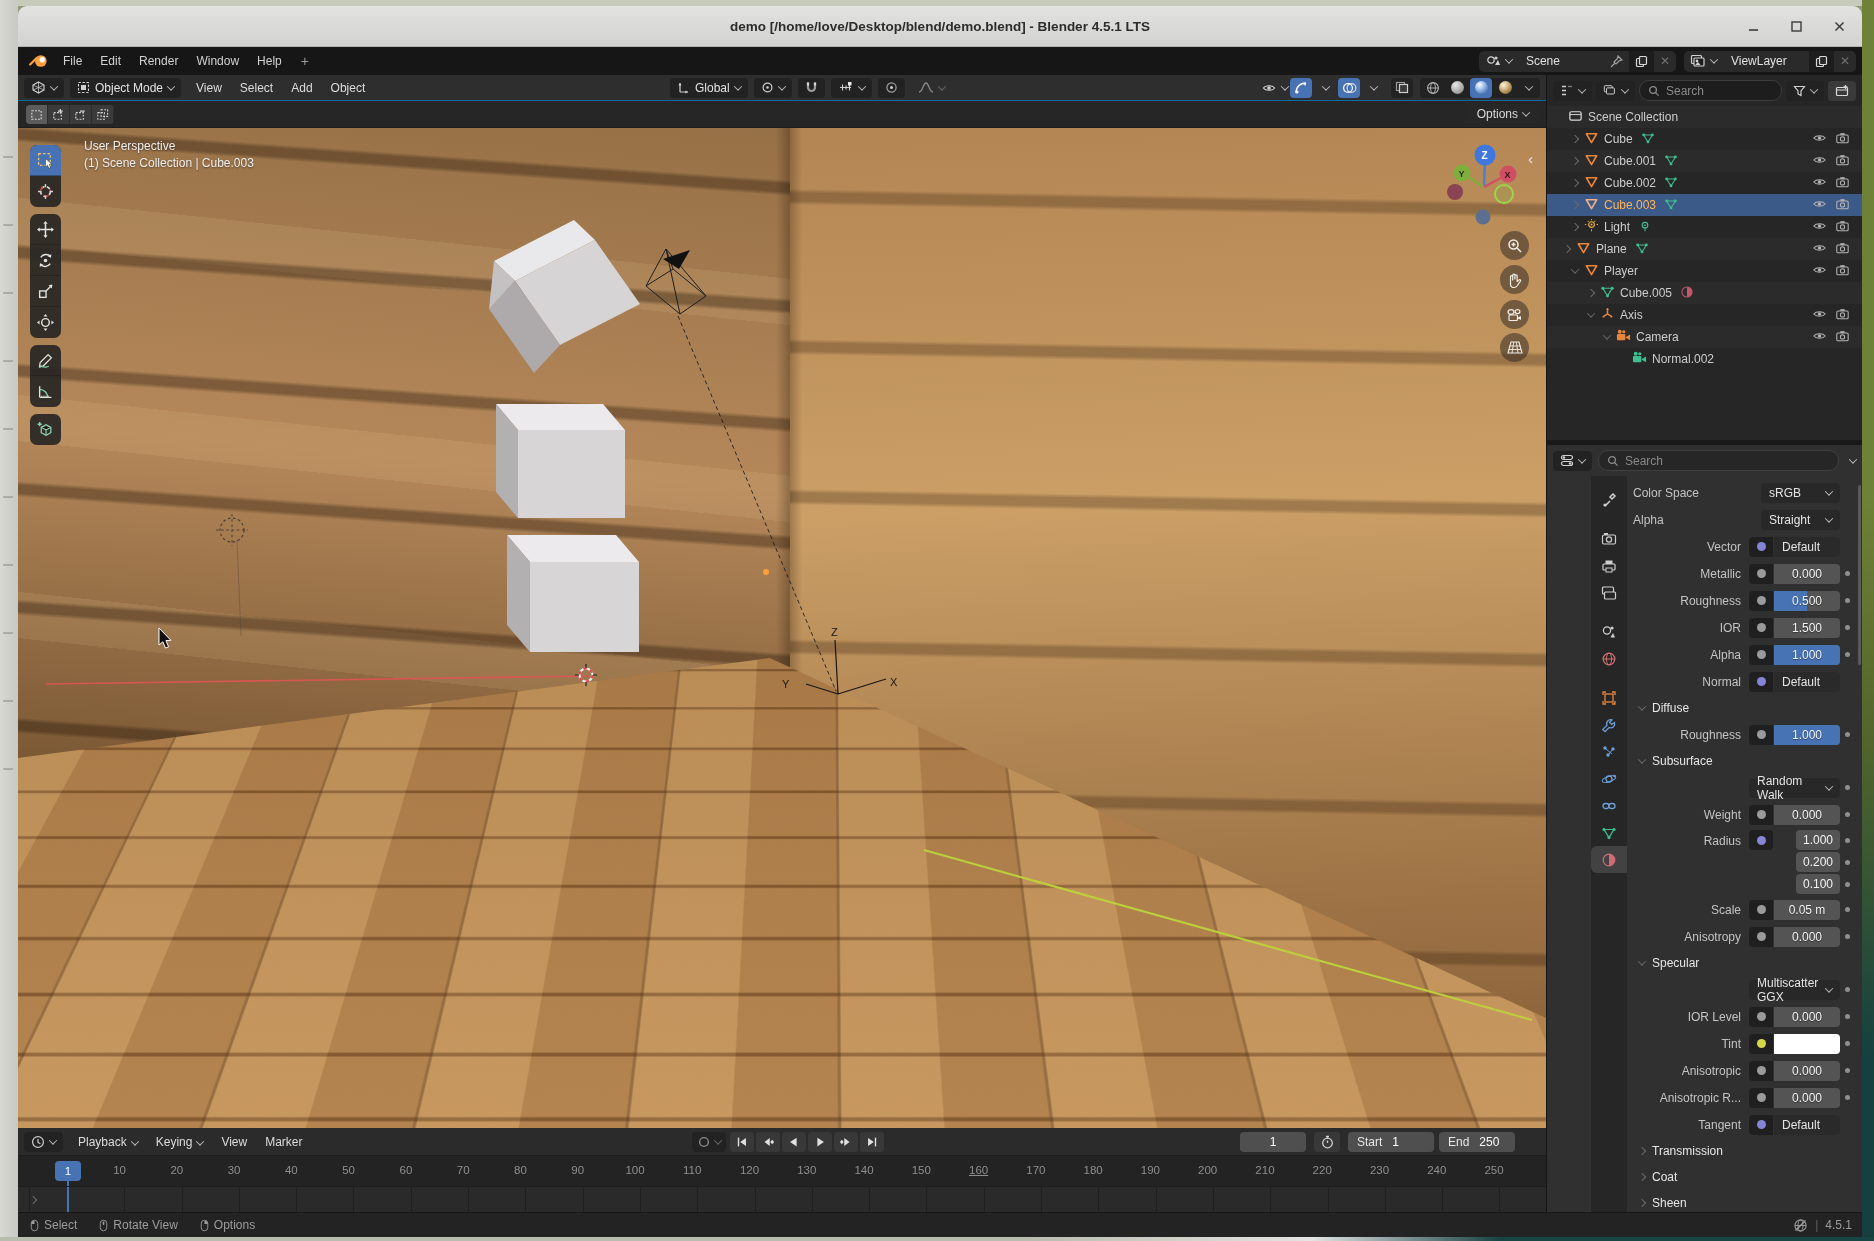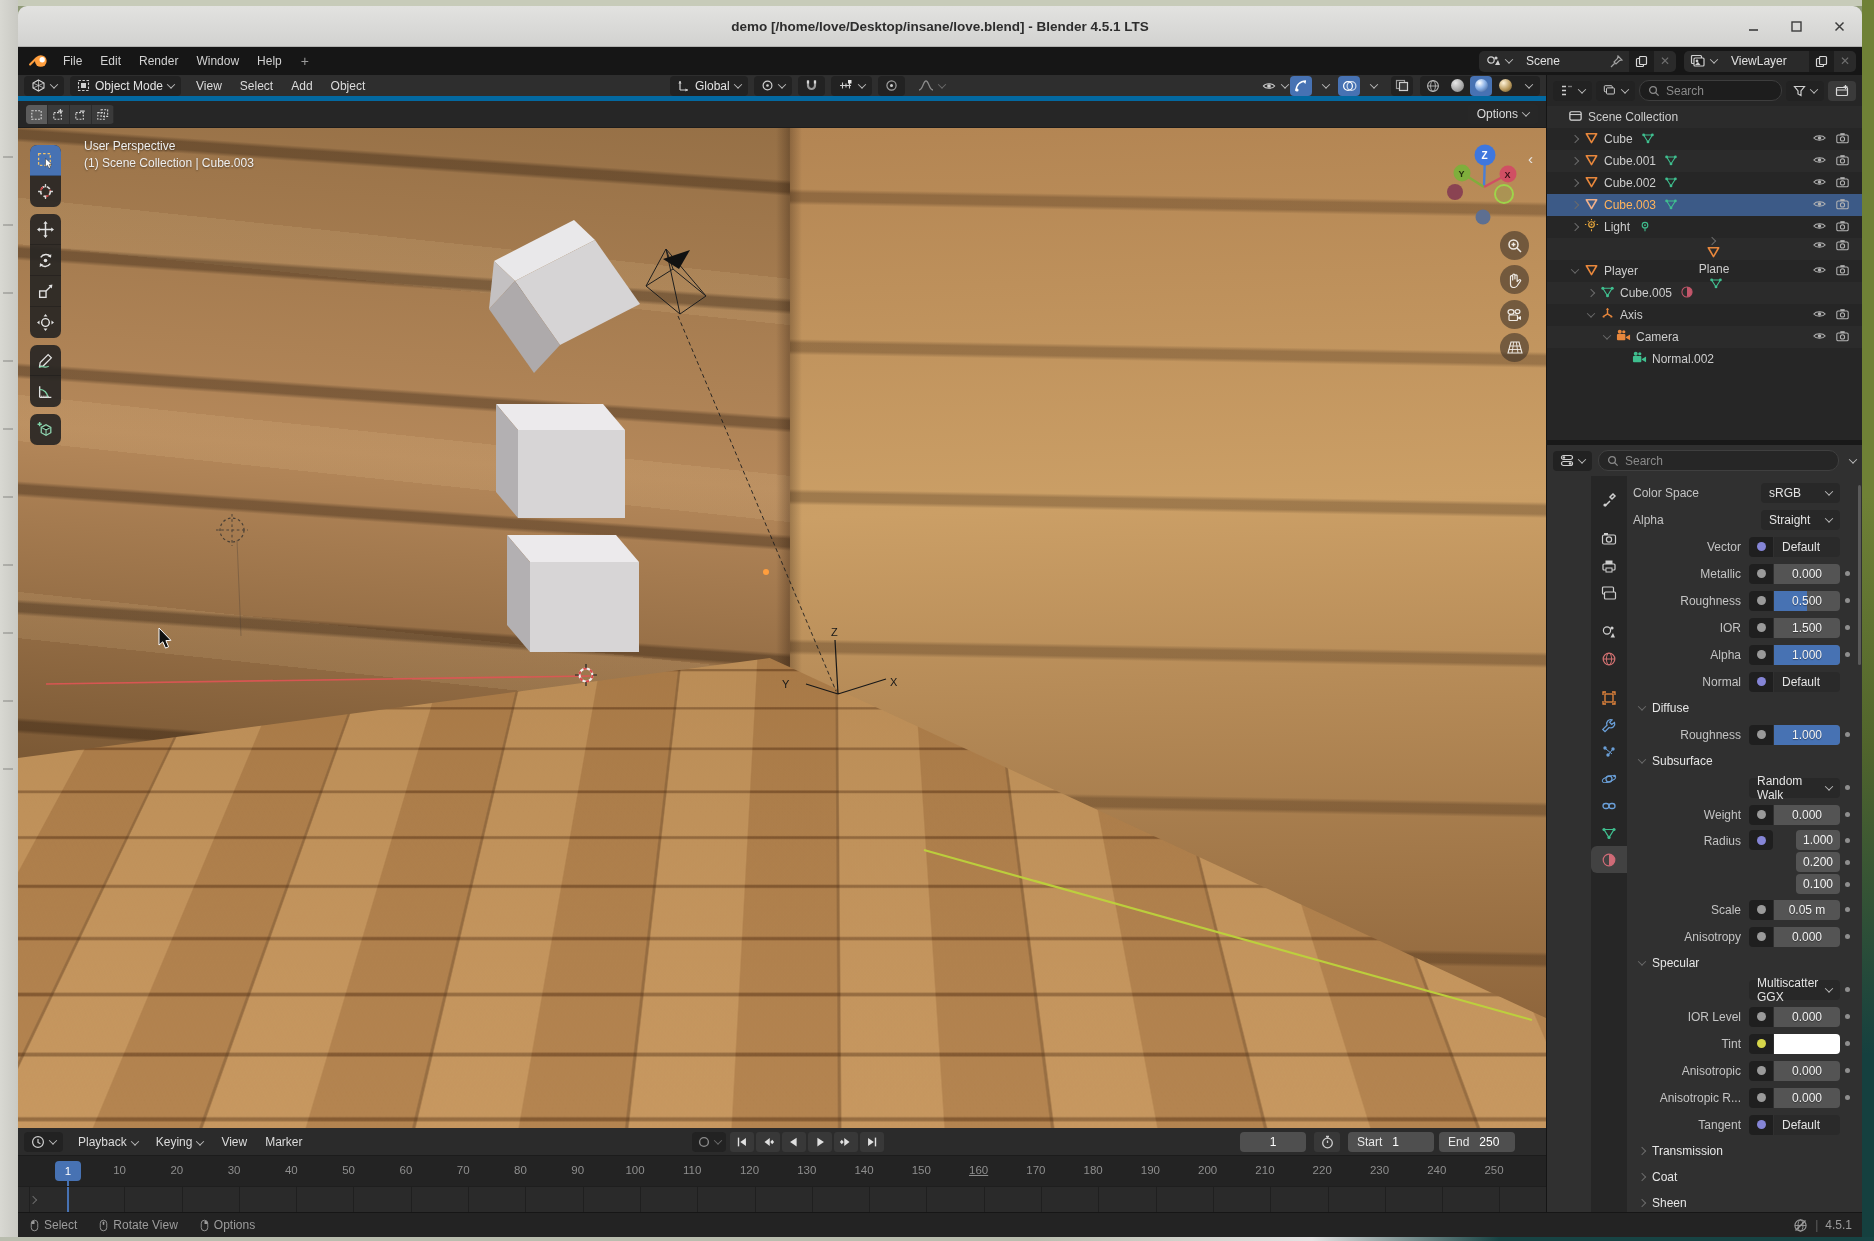--- a/index.html
+++ b/index.html
@@ -179,7 +179,7 @@
   <div class="abs desk-bottom"></div>
 
   <div class="abs titlebar">
-    <div class="tt">demo [/home/love/Desktop/insane/love.blend] - Blender 4.5.1 LTS</div>
+    <div class="tt">demo [/home/love/Desktop/blend/demo.blend] - Blender 4.5.1 LTS</div>
     <div class="winbtns">
       <div class="winbtn">
           <svg width="13" height="13" viewBox="0 0 13 13">

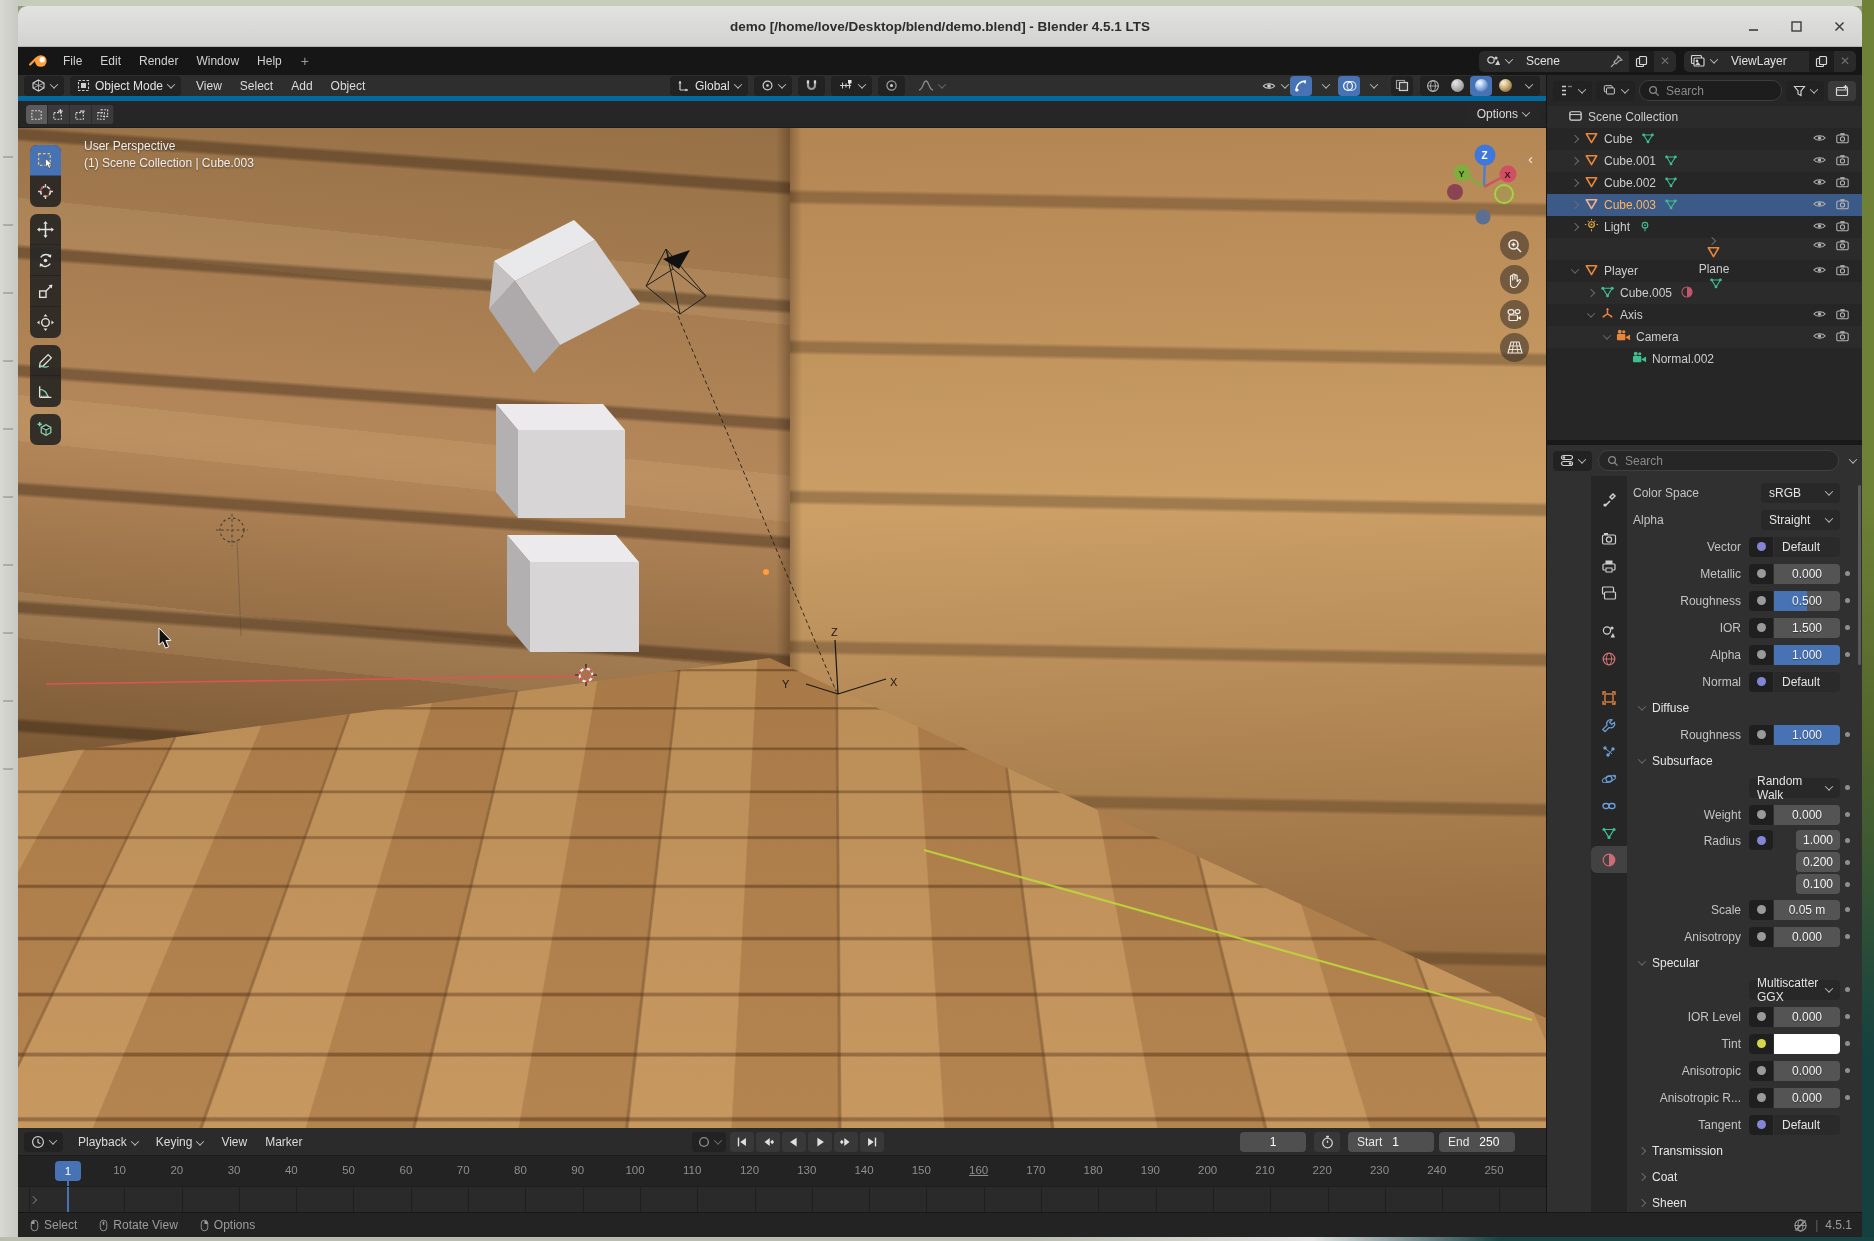--- a/index.html
+++ b/index.html
@@ -47,7 +47,7 @@
   .cv.dim{border-color:#6a6a6a;}
 
   
-  .vph{left:18px;top:75px;width:1528px;height:26px;background:#2e2e2e;display:flex;align-items:center;padding:0 6px;border-bottom:5px solid #0369a1;}
+  .vph{left:18px;top:75px;width:1528px;height:26px;background:#2e2e2e;display:flex;align-items:center;padding:0 6px;border-bottom:1px solid #0369a1;}
   .hbtn{display:flex;align-items:center;background:#222222;border-radius:4px;height:20px;padding:0 7px;margin-right:6px;color:#e2e2e2;}
   .hbtn.flat{background:transparent;}
   .hmenu{padding:0 9px;color:#dcdcdc;}

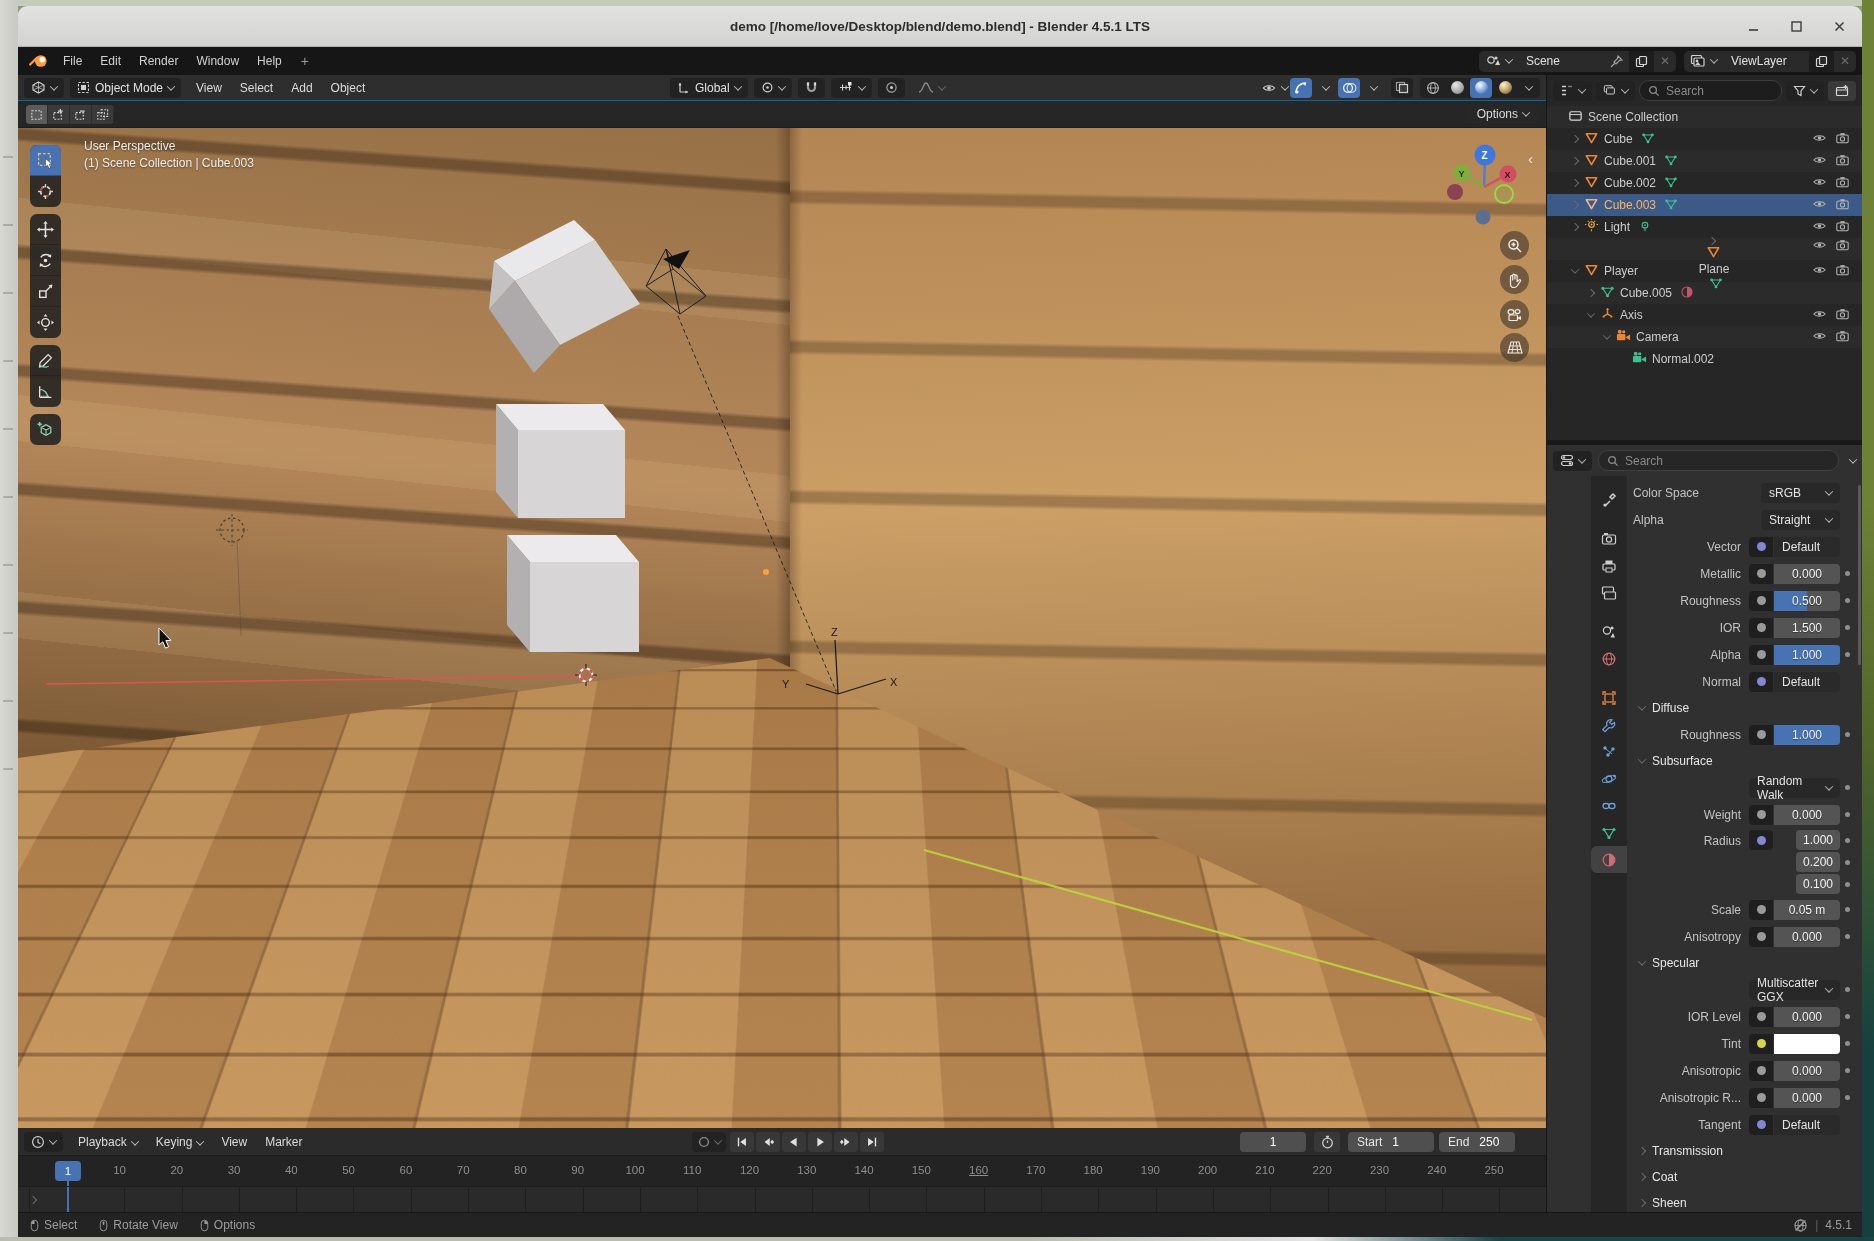--- a/index.html
+++ b/index.html
@@ -879,7 +879,7 @@
               </svg></span>
           </span>
         </div>
-        <div class="olrow" style="padding-left: 14px; flex-direction: column;">
+        <div class="olrow" style="padding-left: 14px;">
           <span class="olexp">
             <span class="cv r dim" style="margin-left:0"></span>
           </span>

